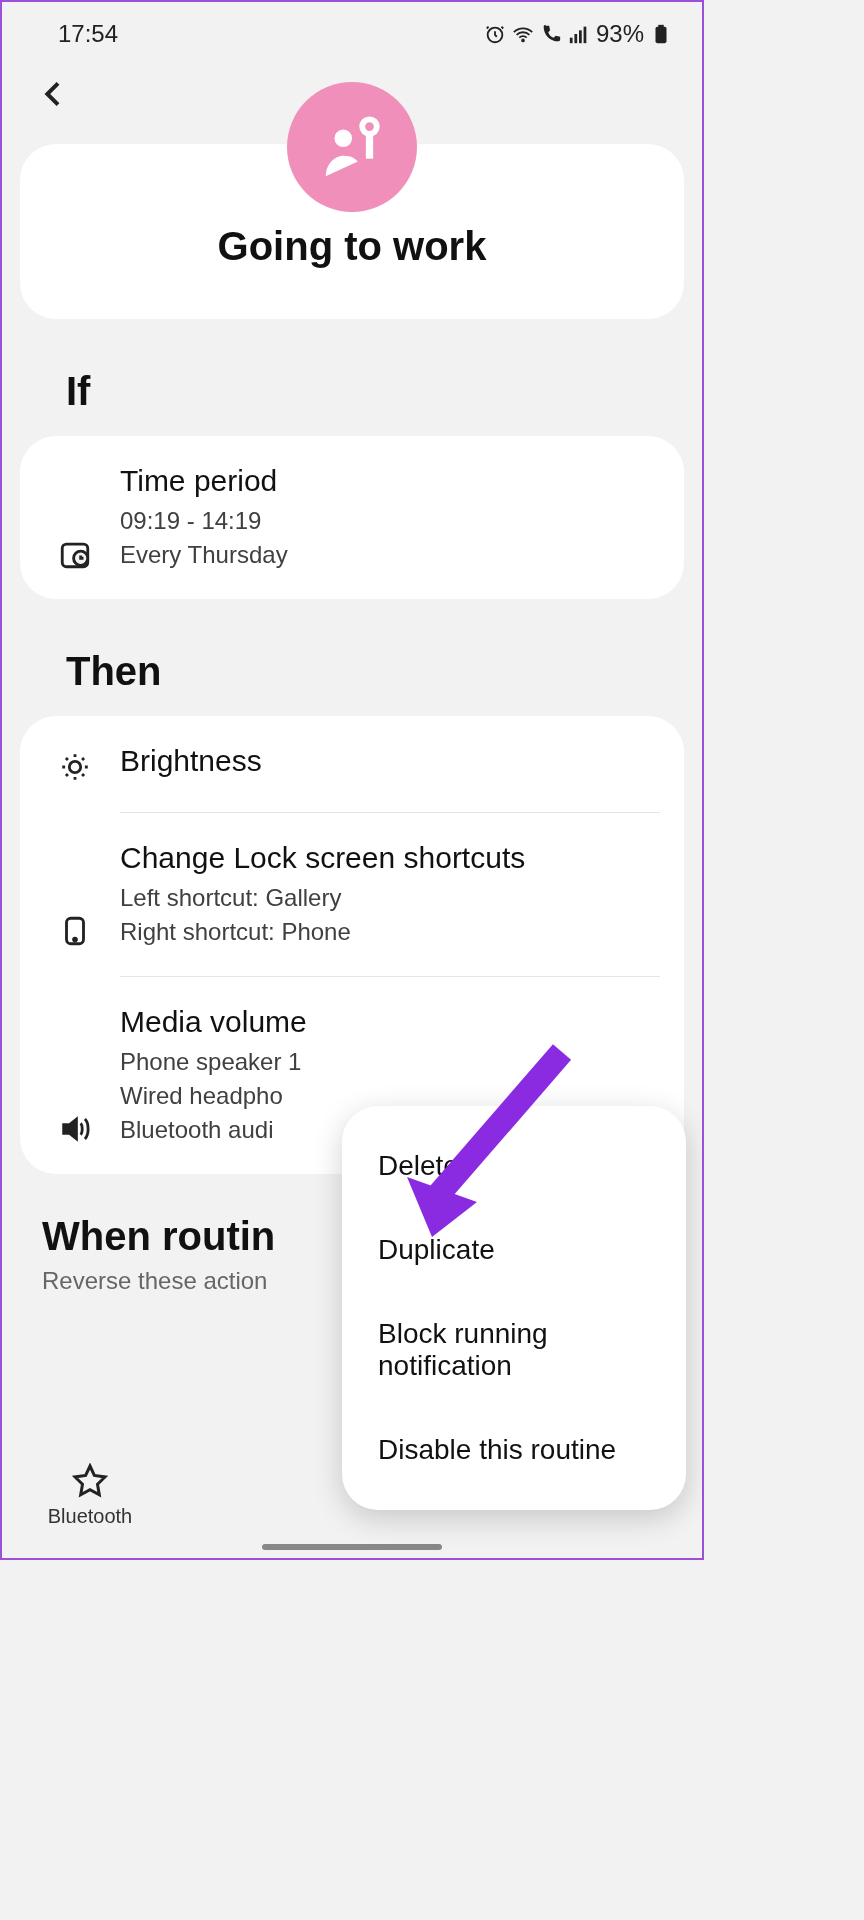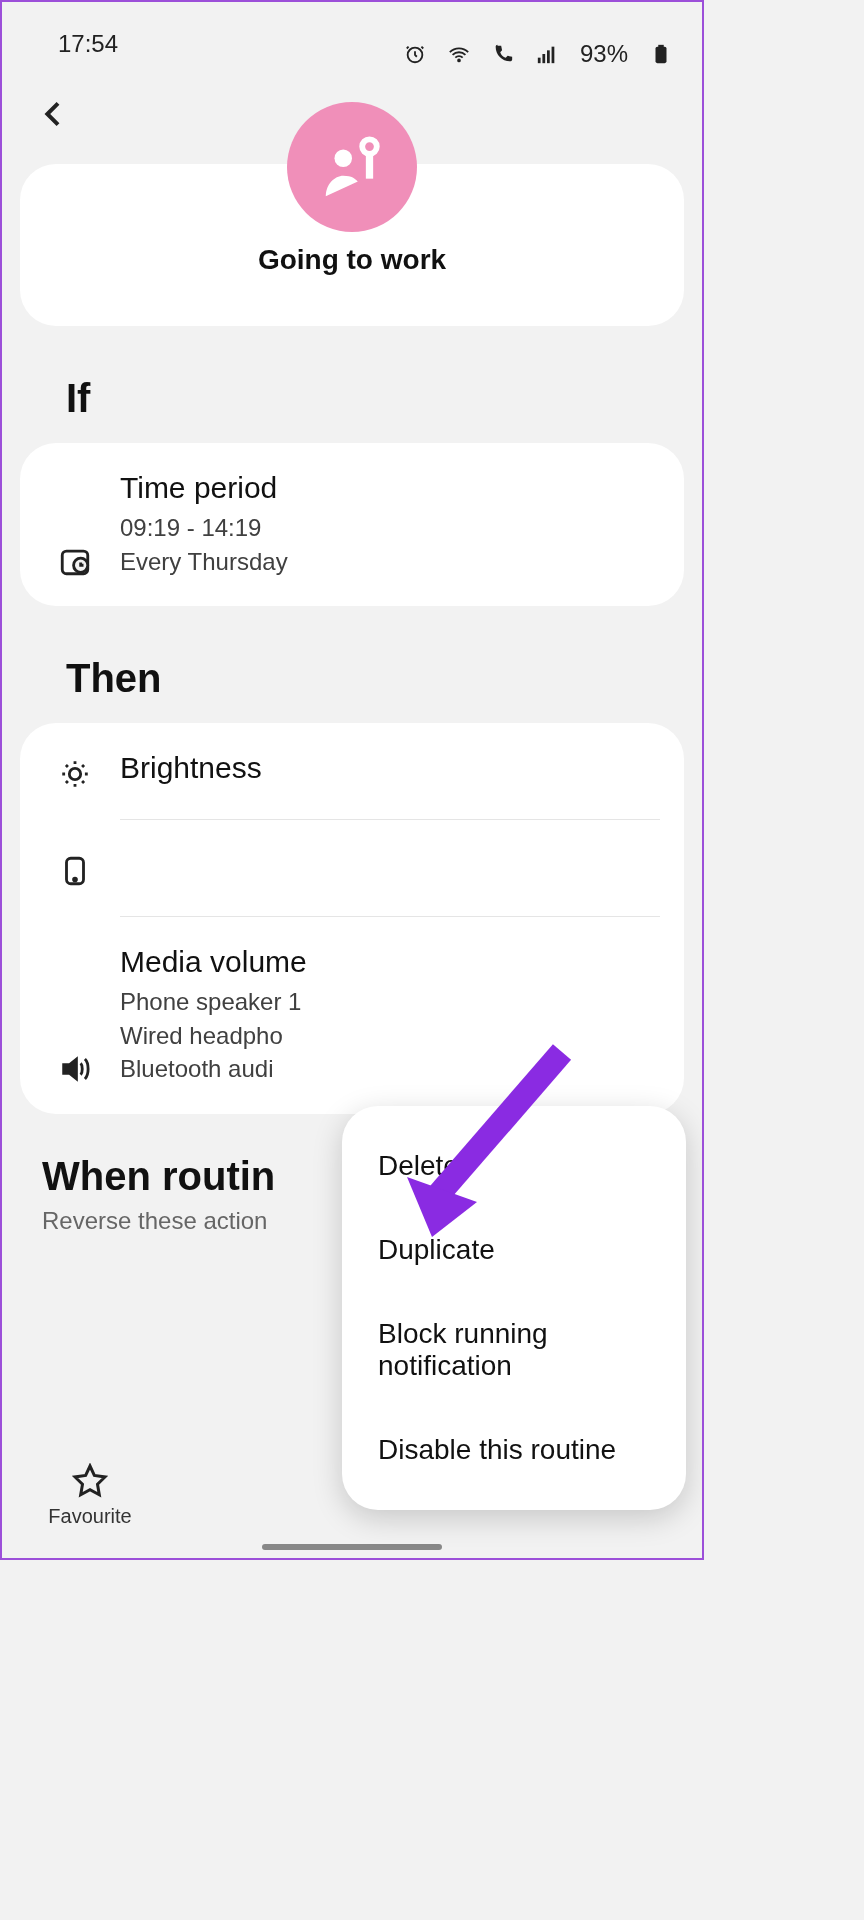--- a/index.html
+++ b/index.html
@@ -5,7 +5,7 @@
     *{margin:0;padding:0;box-sizing:border-box;font-family:sans-serif;}
     body{width:704px;height:1560px;background:#f2f2f2;border:2px solid #9c4fd9;position:relative;overflow:hidden;}
     .status-bar{display:flex;justify-content:space-between;align-items:center;padding:18px 30px 10px 56px;font-size:24px;color:#222;}
-    .status-right{display:flex;align-items:center;gap:22px;margin-top:20px;}
+    .status-right{display:flex;align-items:center;gap:6px;}
     .status-right svg{width:22px;height:22px;}
     .back-btn{padding:20px 36px 30px 36px;}
     .back-btn svg{width:32px;height:32px;}

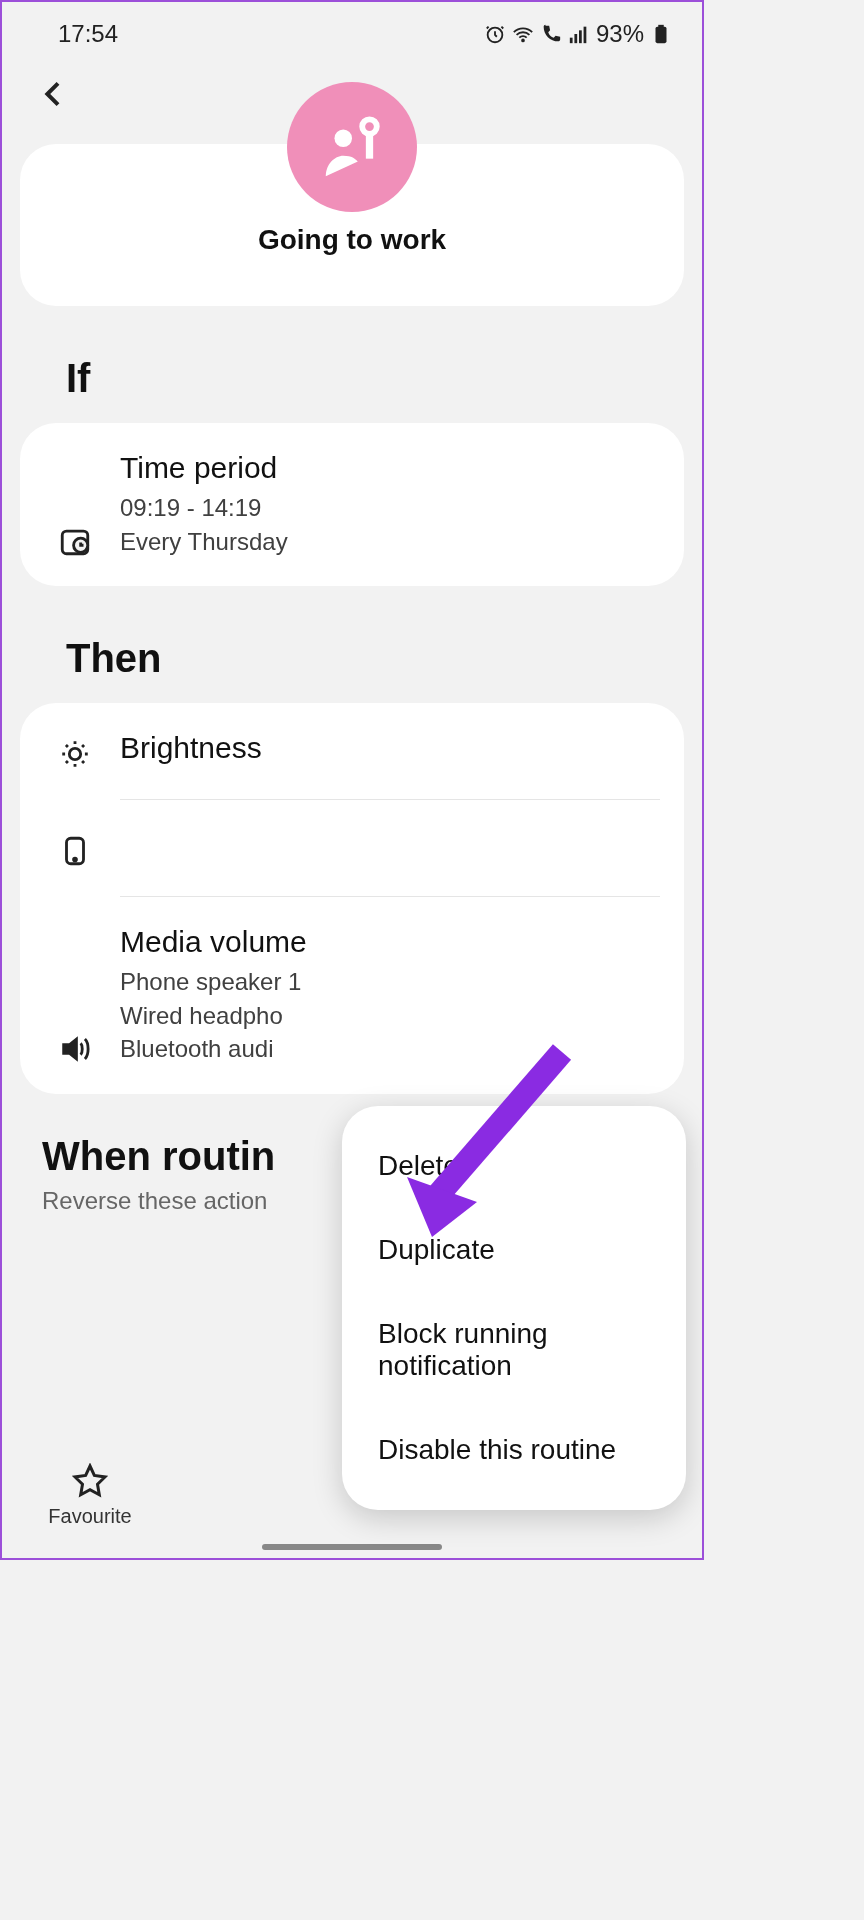--- a/index.html
+++ b/index.html
@@ -12,7 +12,7 @@
     .hero-card{margin:0 18px;background:#fff;border-radius:36px;padding:50px 0 50px 0;display:flex;flex-direction:column;align-items:center;position:relative;}
     .routine-icon-circ{width:130px;height:130px;border-radius:50%;background:#f08fb9;display:flex;align-items:center;justify-content:center;position:absolute;top:-62px;left:50%;transform:translateX(-50%);}
     .routine-icon-circ svg{width:70px;height:70px;fill:#fff;}
-    .routine-title{font-size:28px;font-weight:700;color:#111;margin-top:30px;}
+    .routine-title{font-size:40px;font-weight:700;color:#111;margin-top:30px;}
     .section-label{font-size:40px;font-weight:700;color:#111;margin:50px 0 22px 64px;}
     .card{background:#fff;border-radius:36px;margin:0 18px;}
     .row{display:flex;align-items:flex-end;padding:28px 24px 28px 30px;}

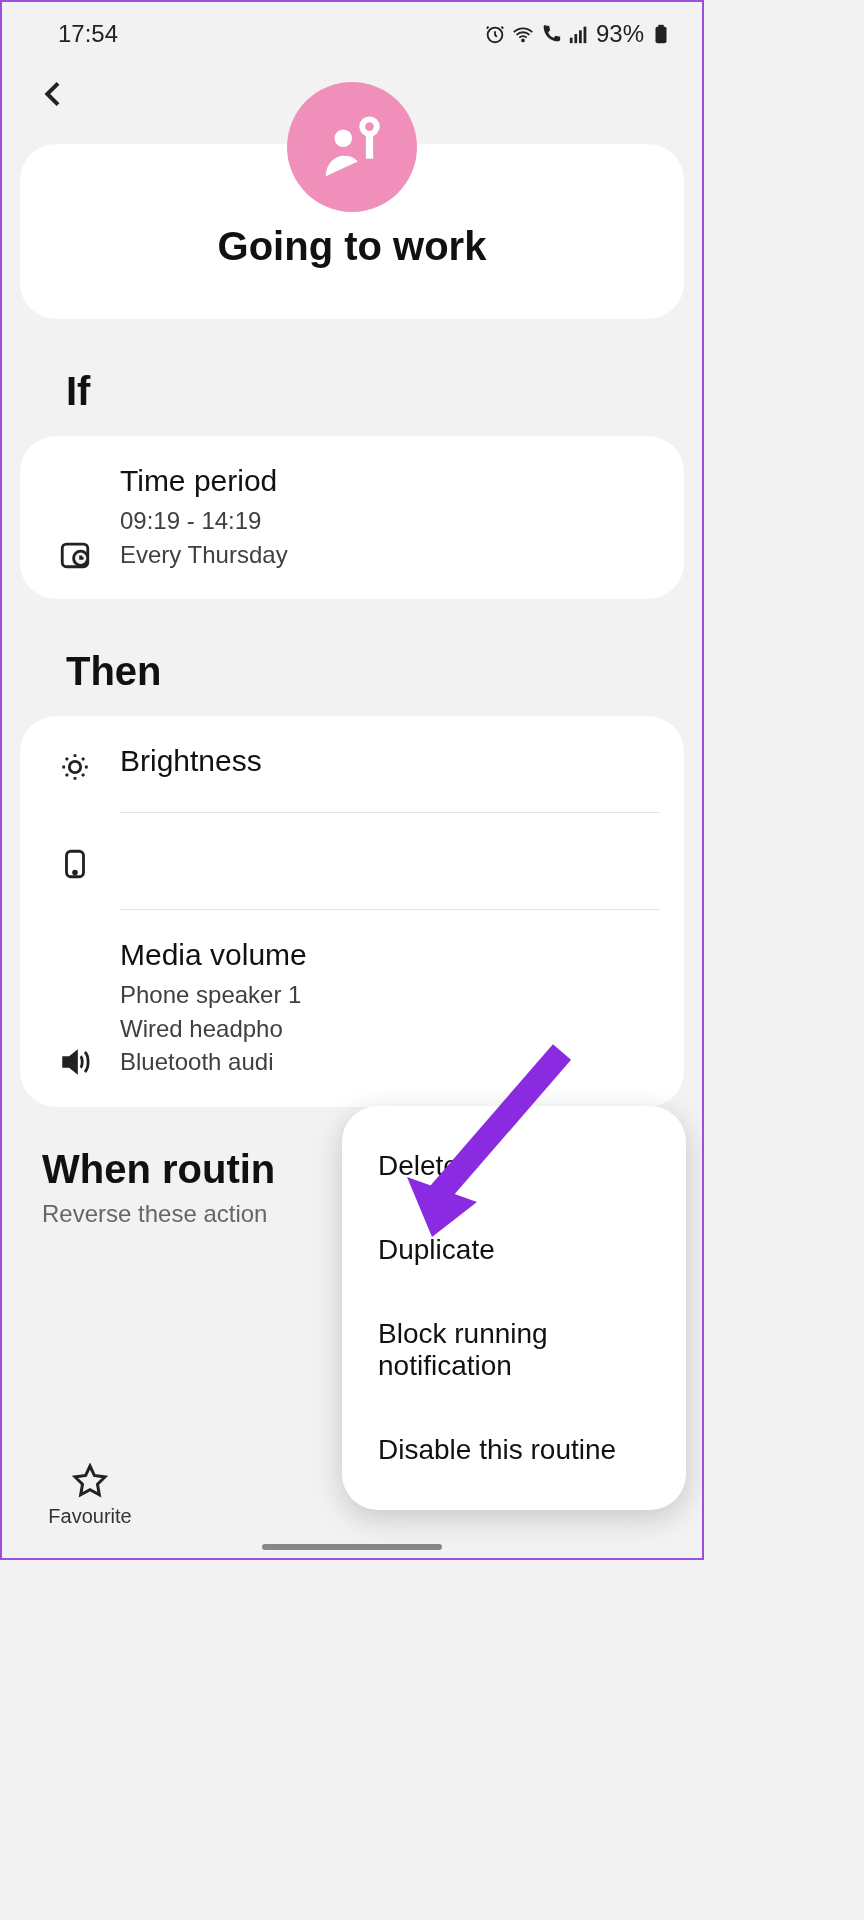--- a/index.html
+++ b/index.html
@@ -125,6 +125,11 @@
           <circle cx="12" cy="18" r="1" fill="#222"></circle>
         </svg>
       </div>
+    <div class="row-content">
+      <div class="row-title">Change Lock screen shortcuts</div>
+      <div class="row-sub">Left shortcut: Gallery</div>
+      <div class="row-sub">Right shortcut: Phone</div>
+    </div>
   </div>
   <div class="divider"></div>
   <div class="row">

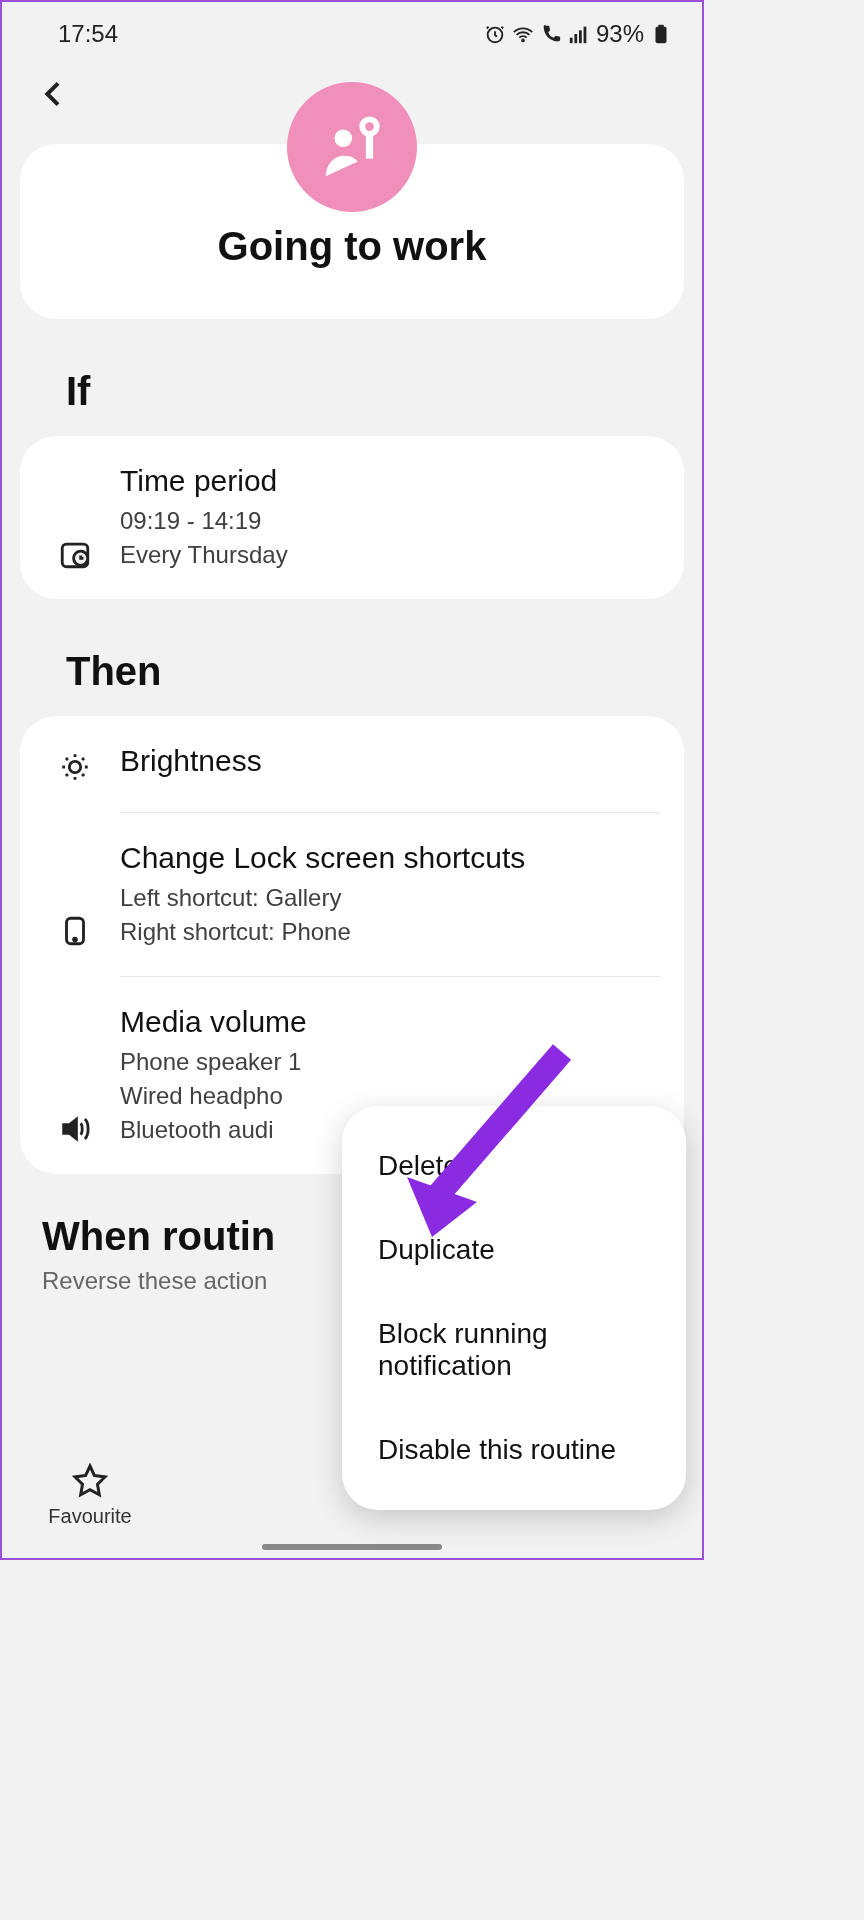--- a/index.html
+++ b/index.html
@@ -158,7 +158,7 @@
     <svg viewBox="0 0 24 24" fill="none" stroke="#222" stroke-width="2">
         <path d="M12 2l2.9 6.3L22 9.3l-5 4.9 1.2 7L12 17.8 5.8 21.2 7 14.2 2 9.3l7.1-1z"></path>
       </svg>
-    <span class="bottom-label">Favourite</span>
+    <span class="bottom-label">Bluetooth</span>
   </div>
 </div>
 

